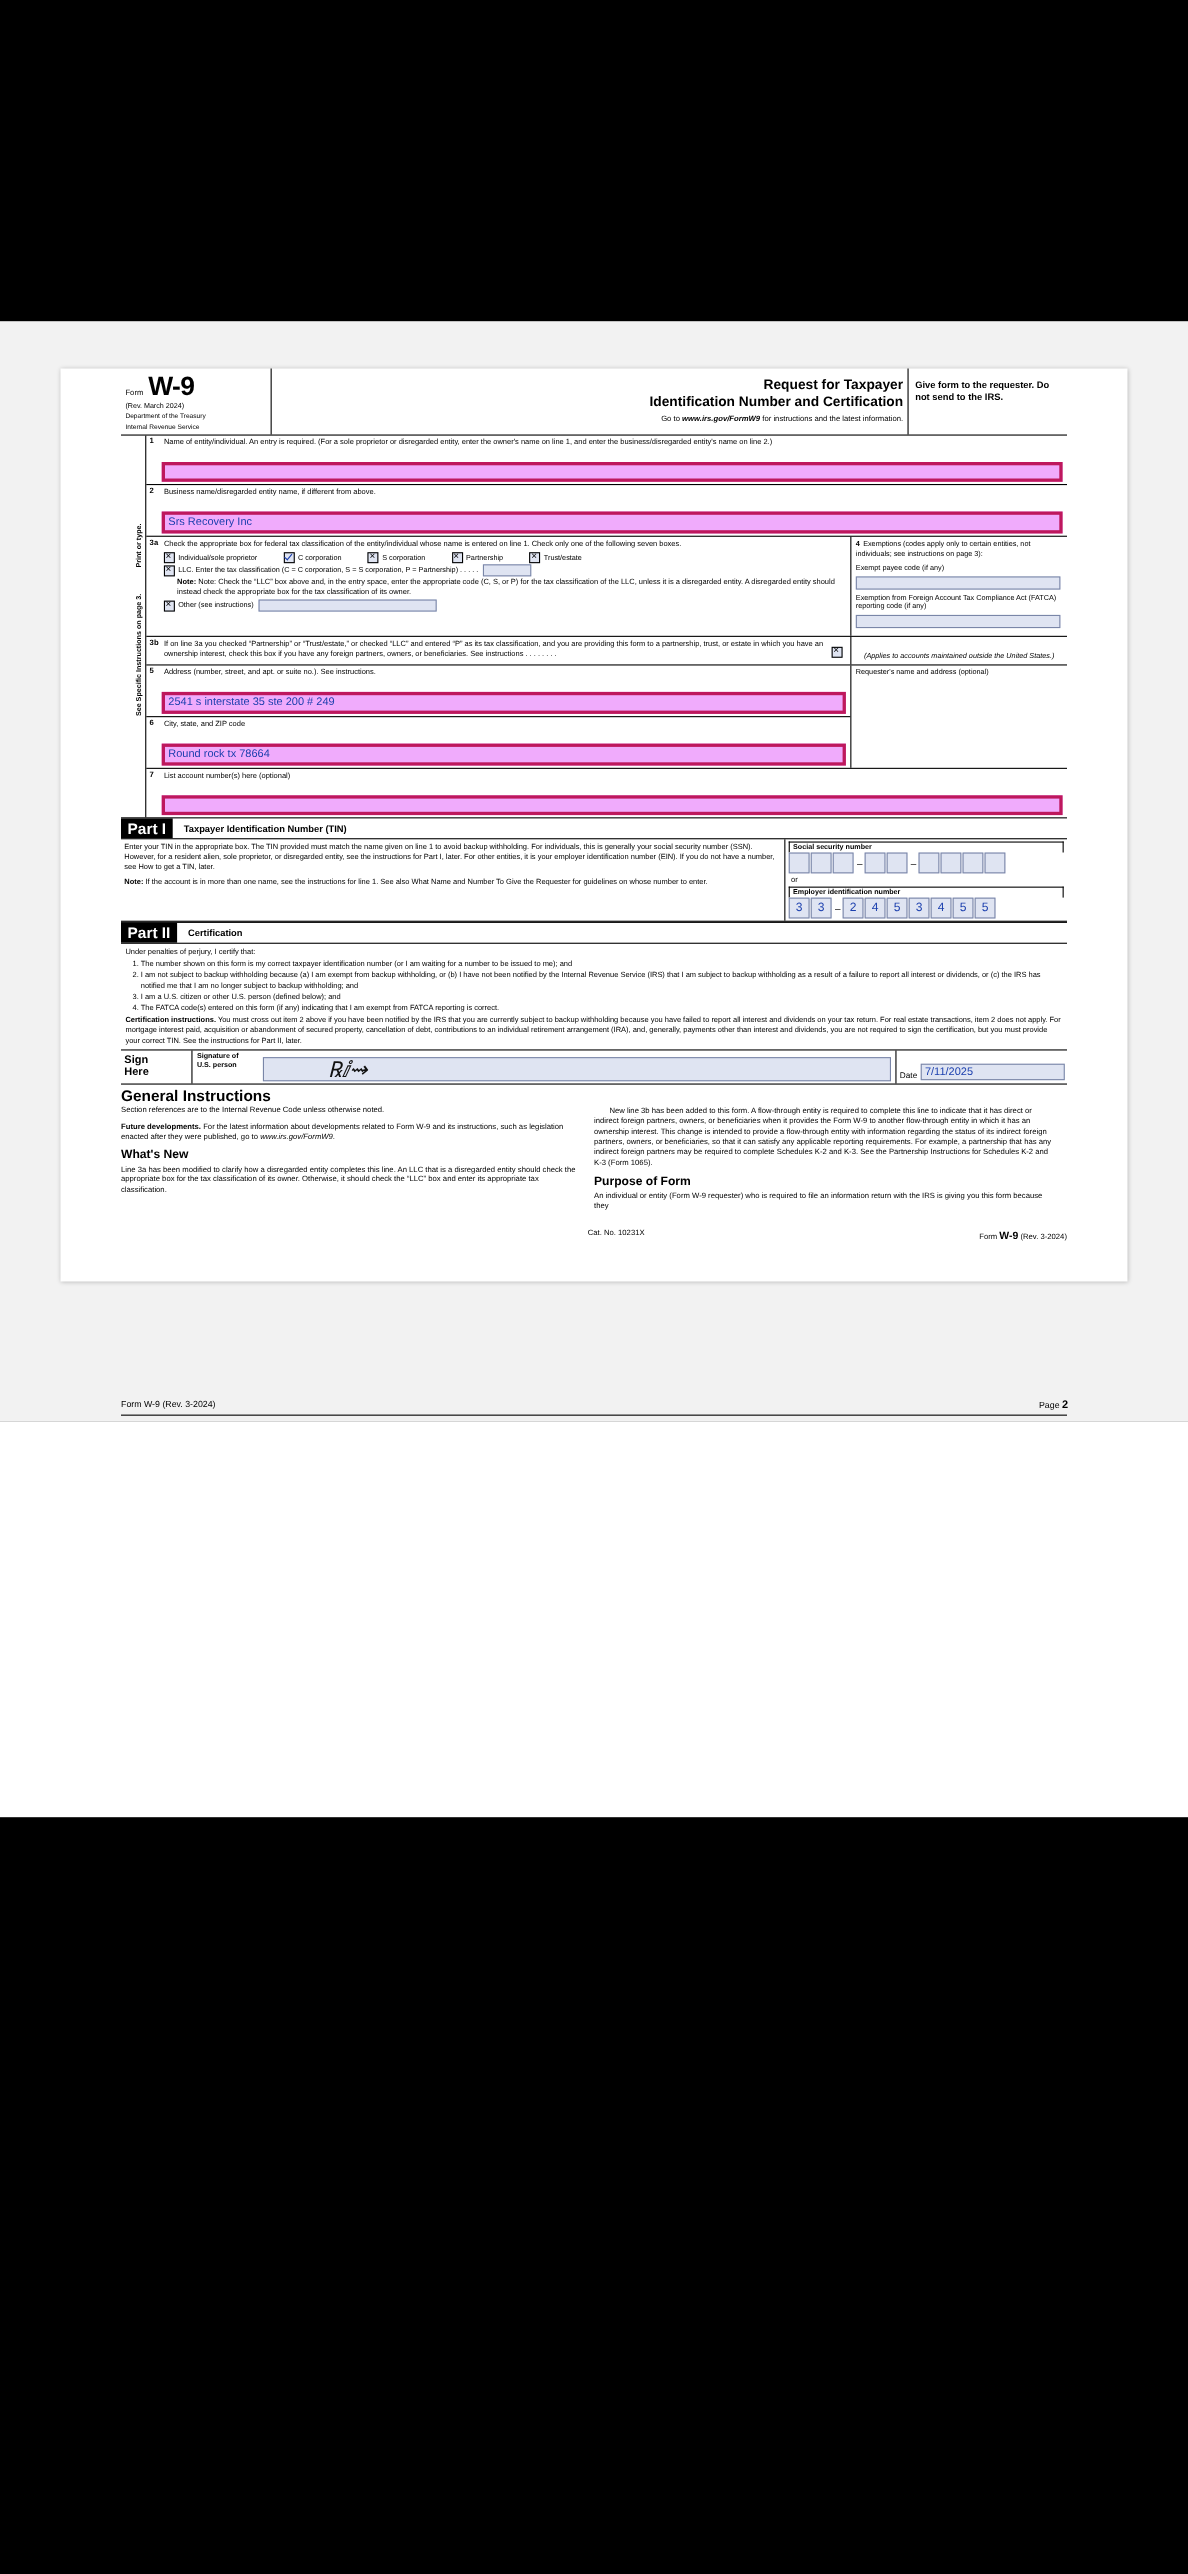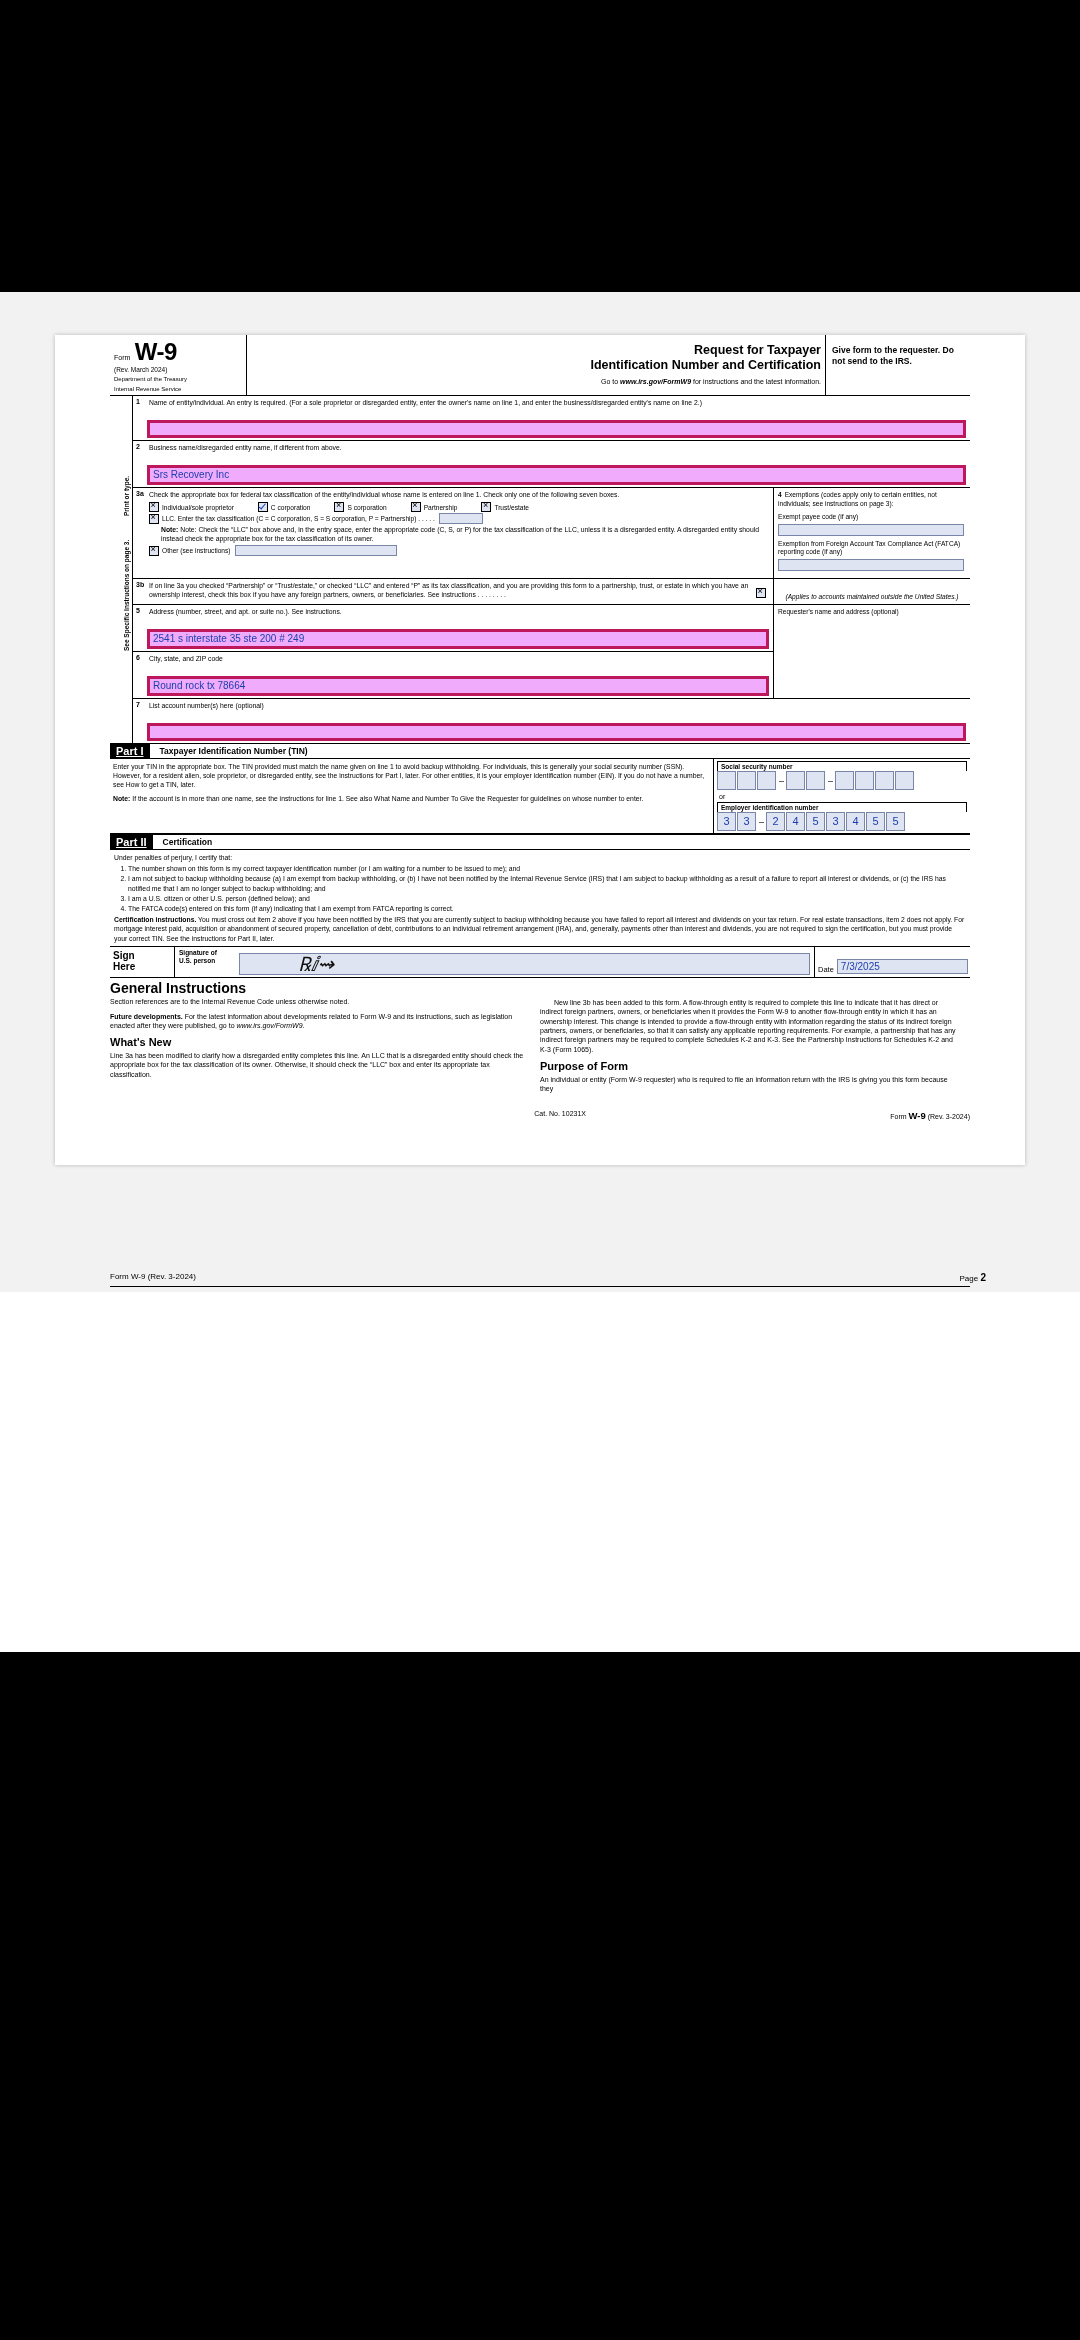--- a/index.html
+++ b/index.html
@@ -57,7 +57,7 @@
   .exempt{font-size:6.6px;padding:3px 4px;line-height:8.5px;}
   .exline{height:10px;background:#dfe4f2;border:1px solid #7a86a8;margin:2px 2px 4px 0;}
 
-  .partbar{background:#000;color:#fff;font-size:11px;font-weight:bold;display:inline-block;padding:1px 6px;text-decoration:underline;}
+  .partbar{background:#000;color:#fff;font-size:14px;font-weight:bold;display:inline-block;padding:1px 6px;}
   .partrow{display:flex;align-items:center;border-bottom:1px solid #000;}
   .partttl{font-size:8.5px;font-weight:bold;margin-left:10px;}
 

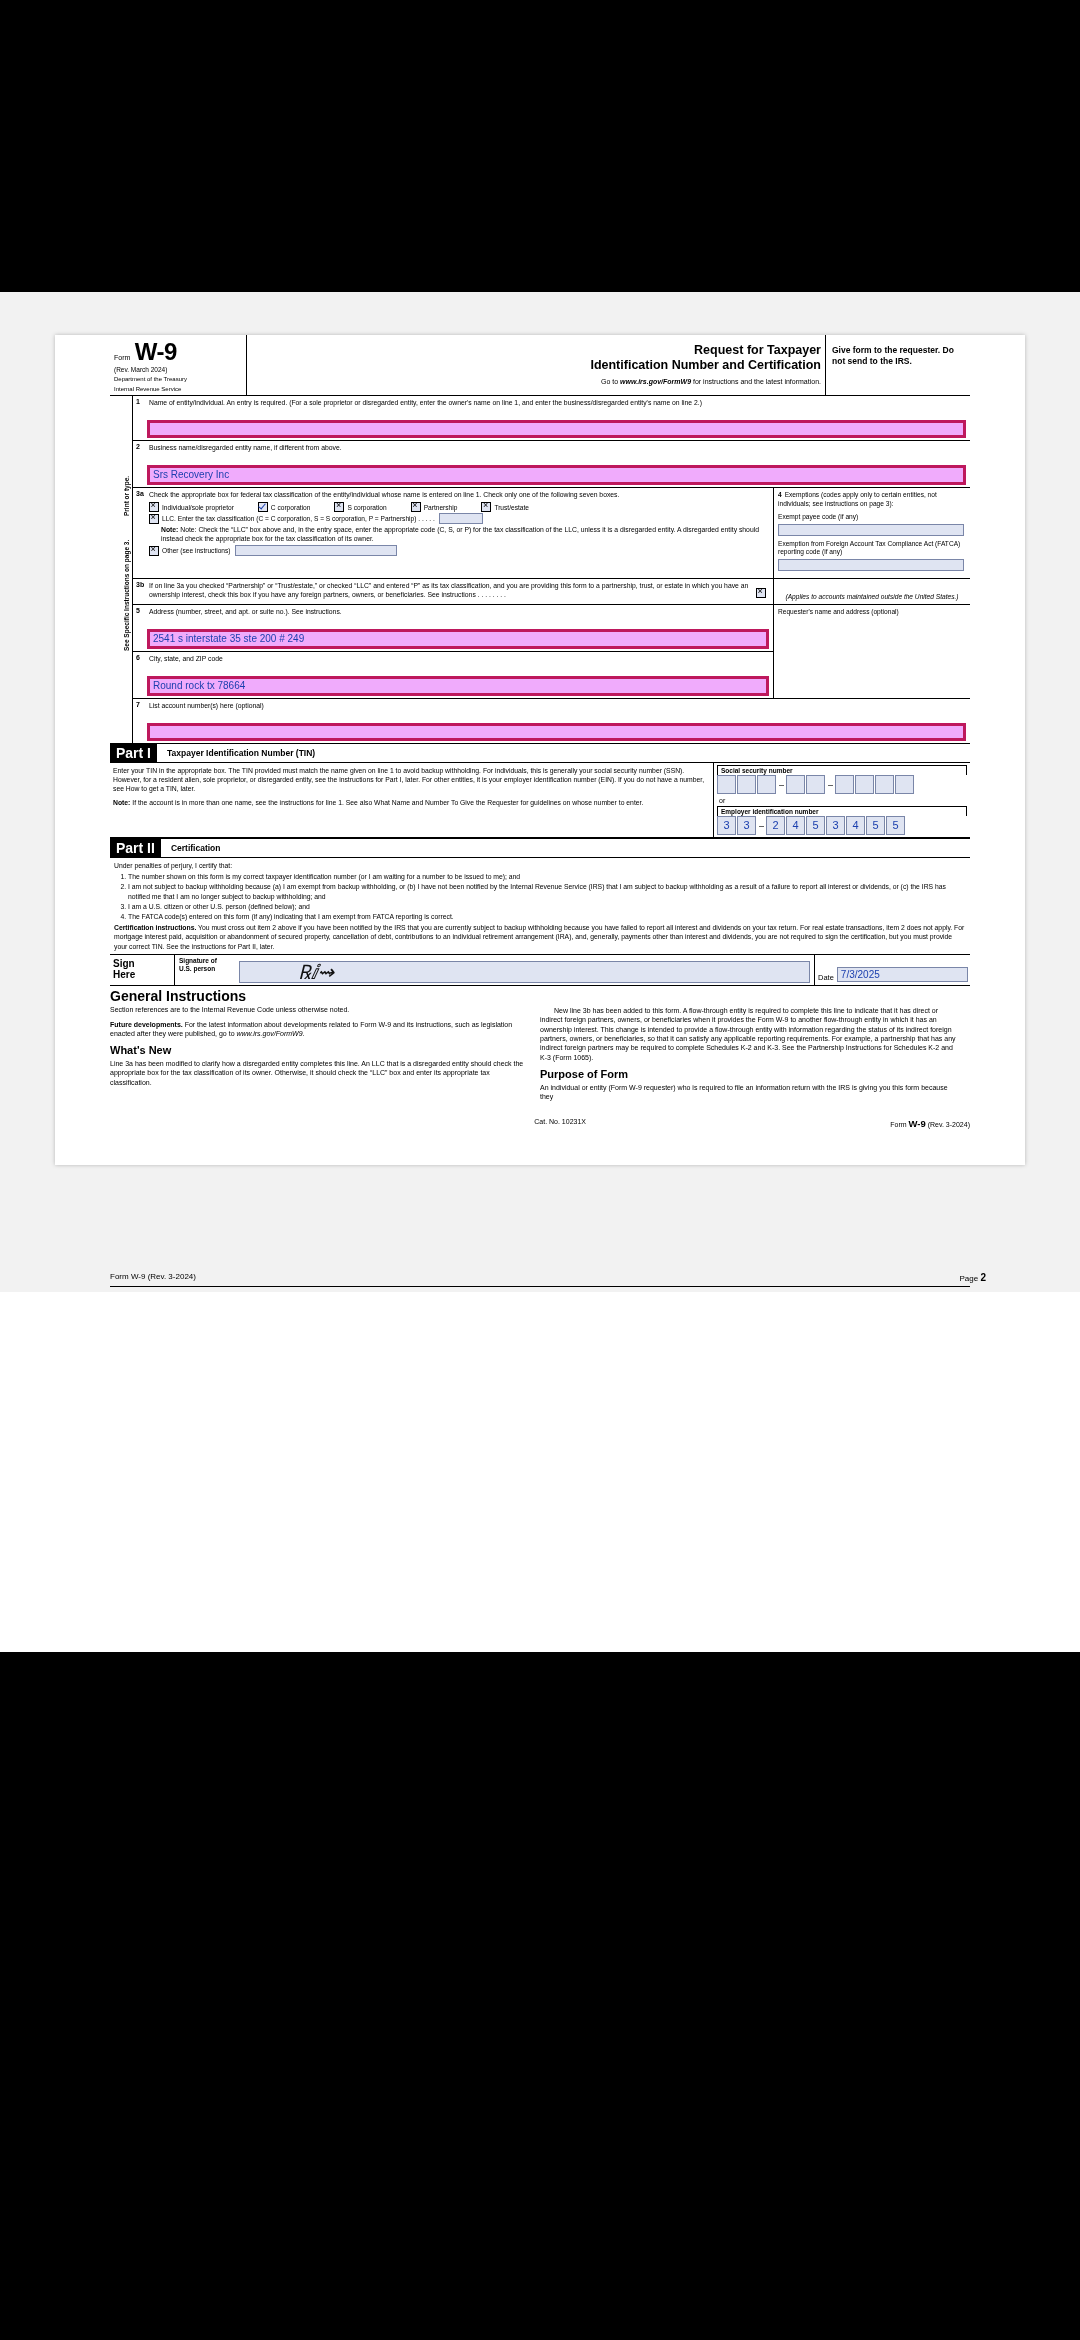--- a/index.html
+++ b/index.html
@@ -312,7 +312,7 @@
         <div class="signdate">
           <span class="dlabel">Date</span>
           <div class="dateline">
-              <div class="val">7/3/2025</div>
+              <div class="val">7/11/2025</div>
             </div>
         </div>
       </div>

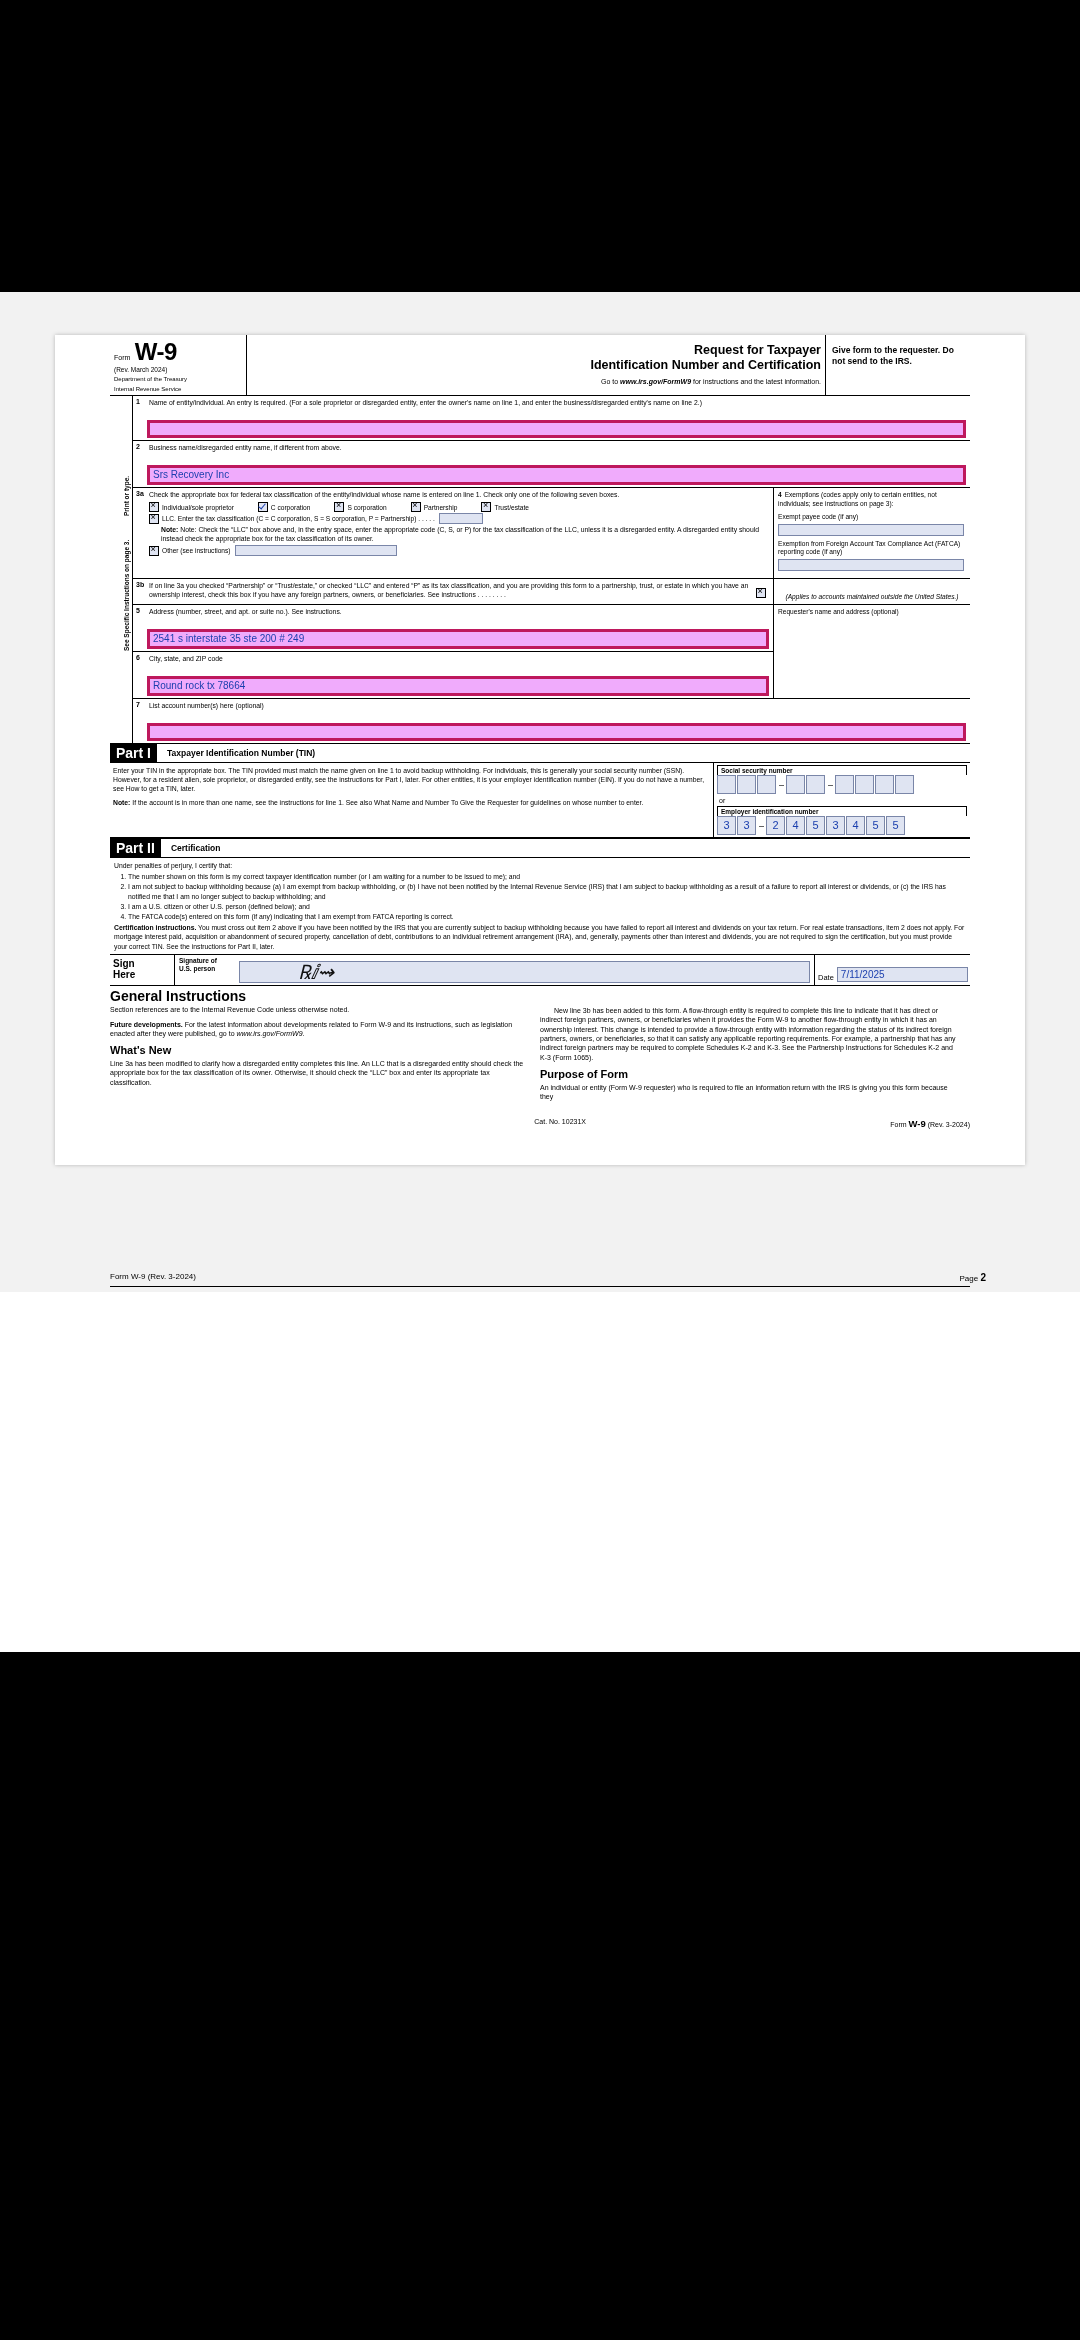--- a/index.html
+++ b/index.html
@@ -96,7 +96,7 @@
   .footer .fr{font-size:7px;}
   .footer .fr b{font-size:9.5px;}
 
-  .p2{position:absolute;left:110px;right:94px;top:1272px;display:flex;justify-content:space-between;font-size:8px;}
+  .p2{position:absolute;left:110px;right:109px;top:1272px;display:flex;justify-content:space-between;font-size:8px;}
   .p2 b{font-size:10px;}
   .pagerule{position:absolute;left:110px;right:110px;top:1286px;height:1px;background:#000;}
 </style>

